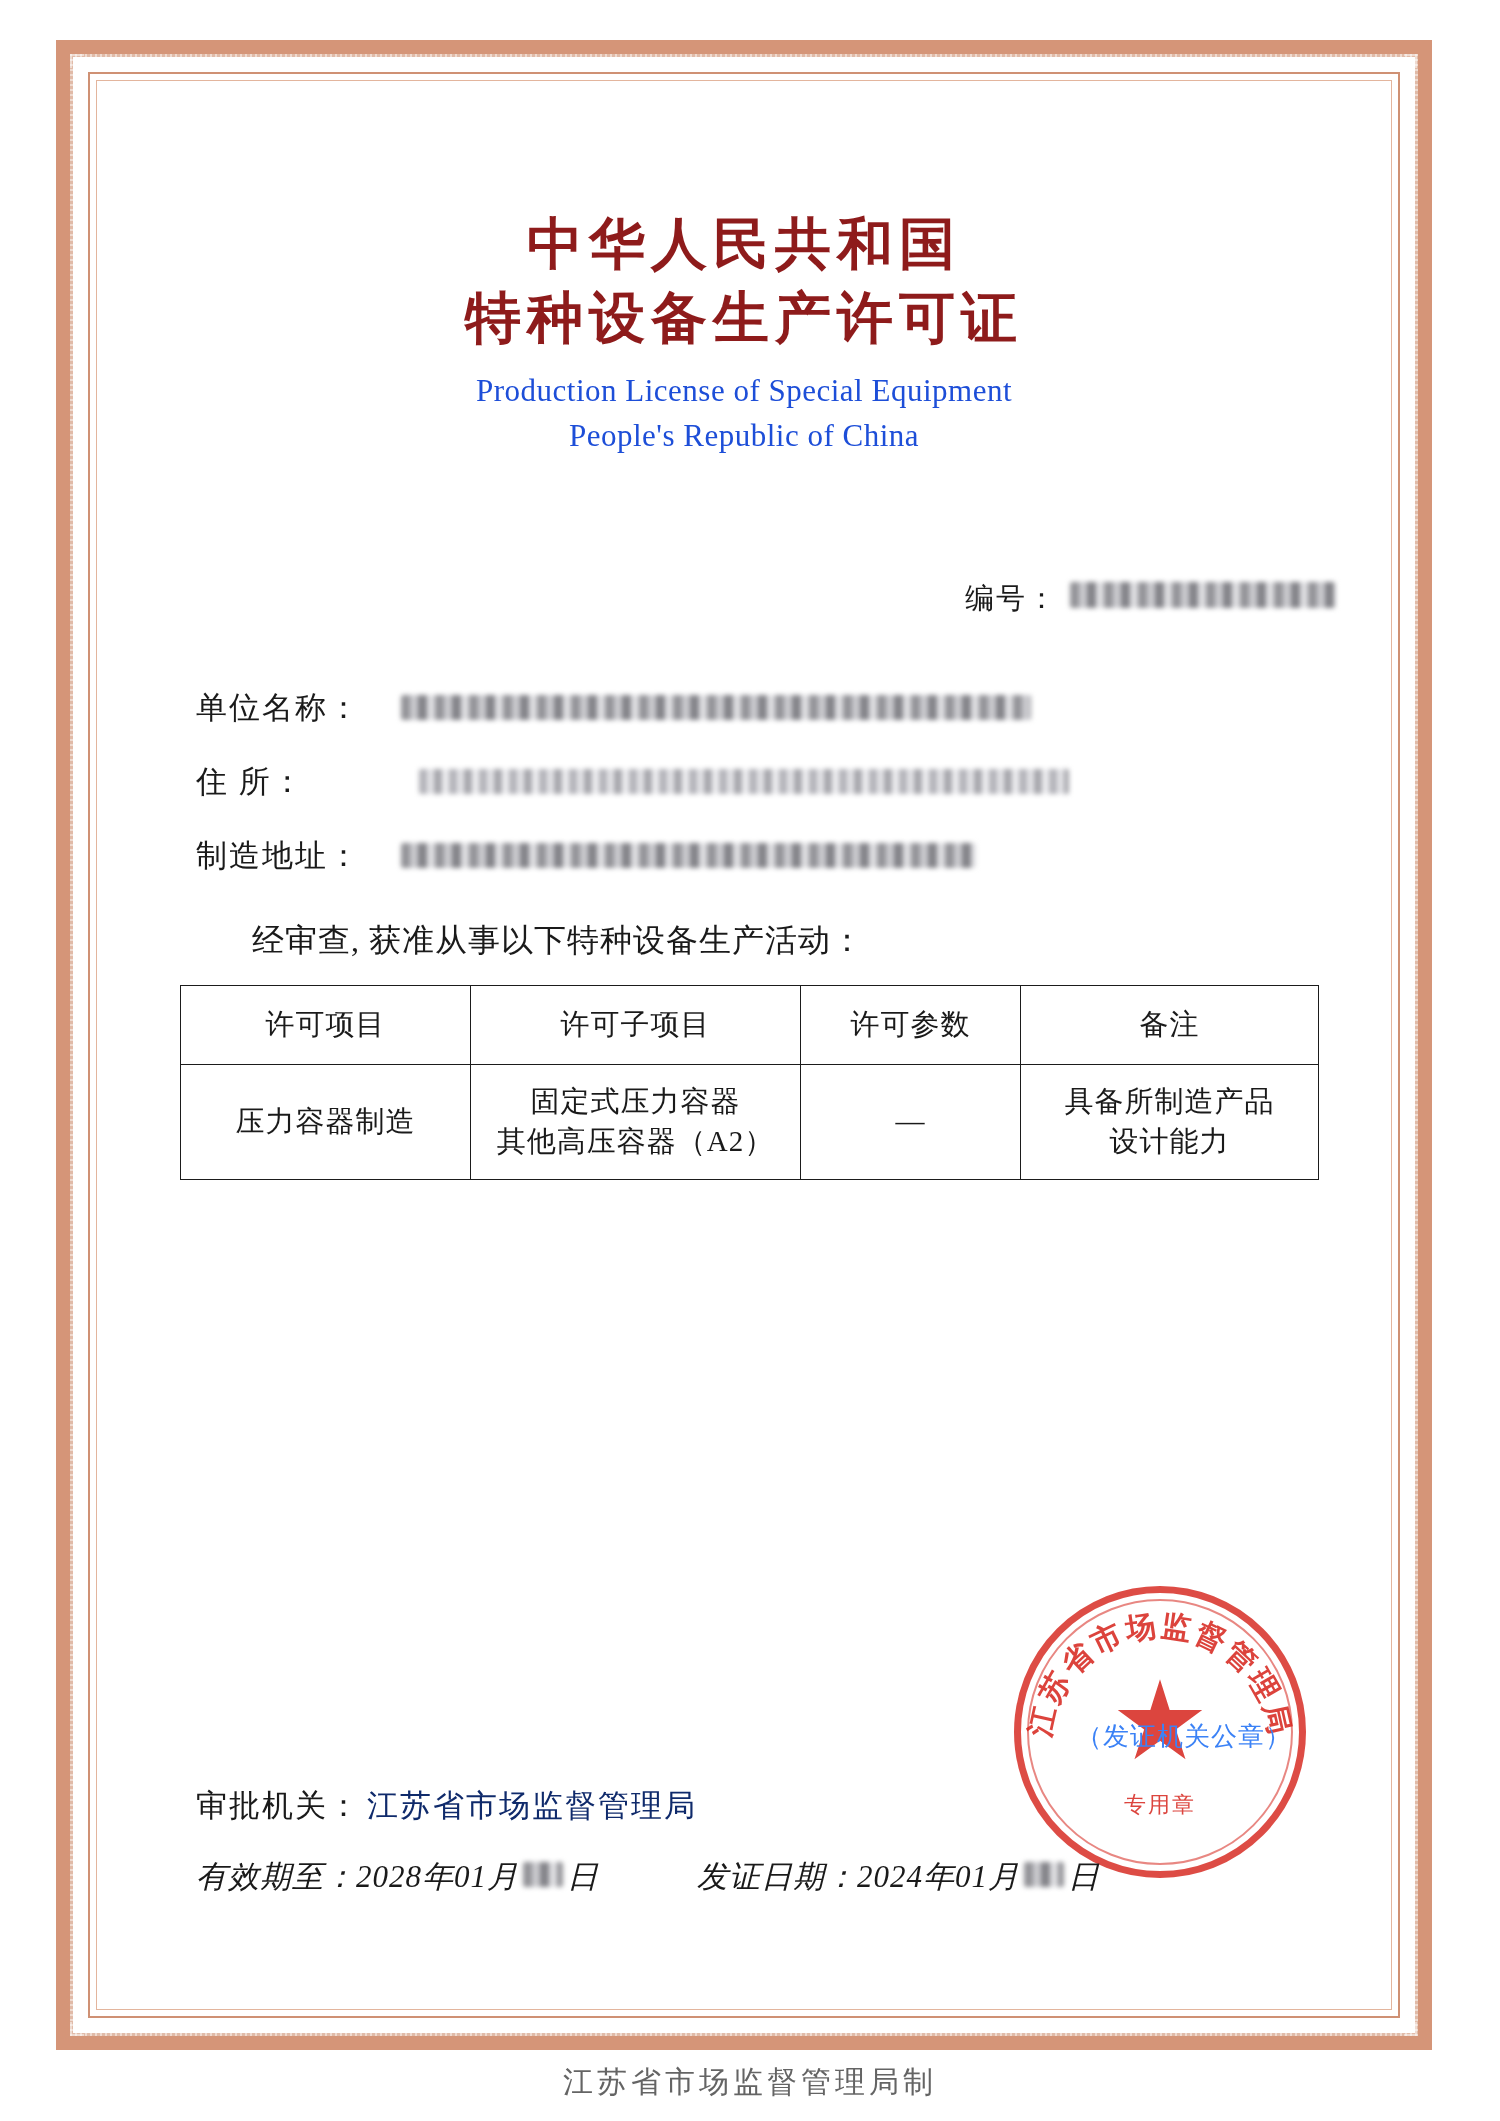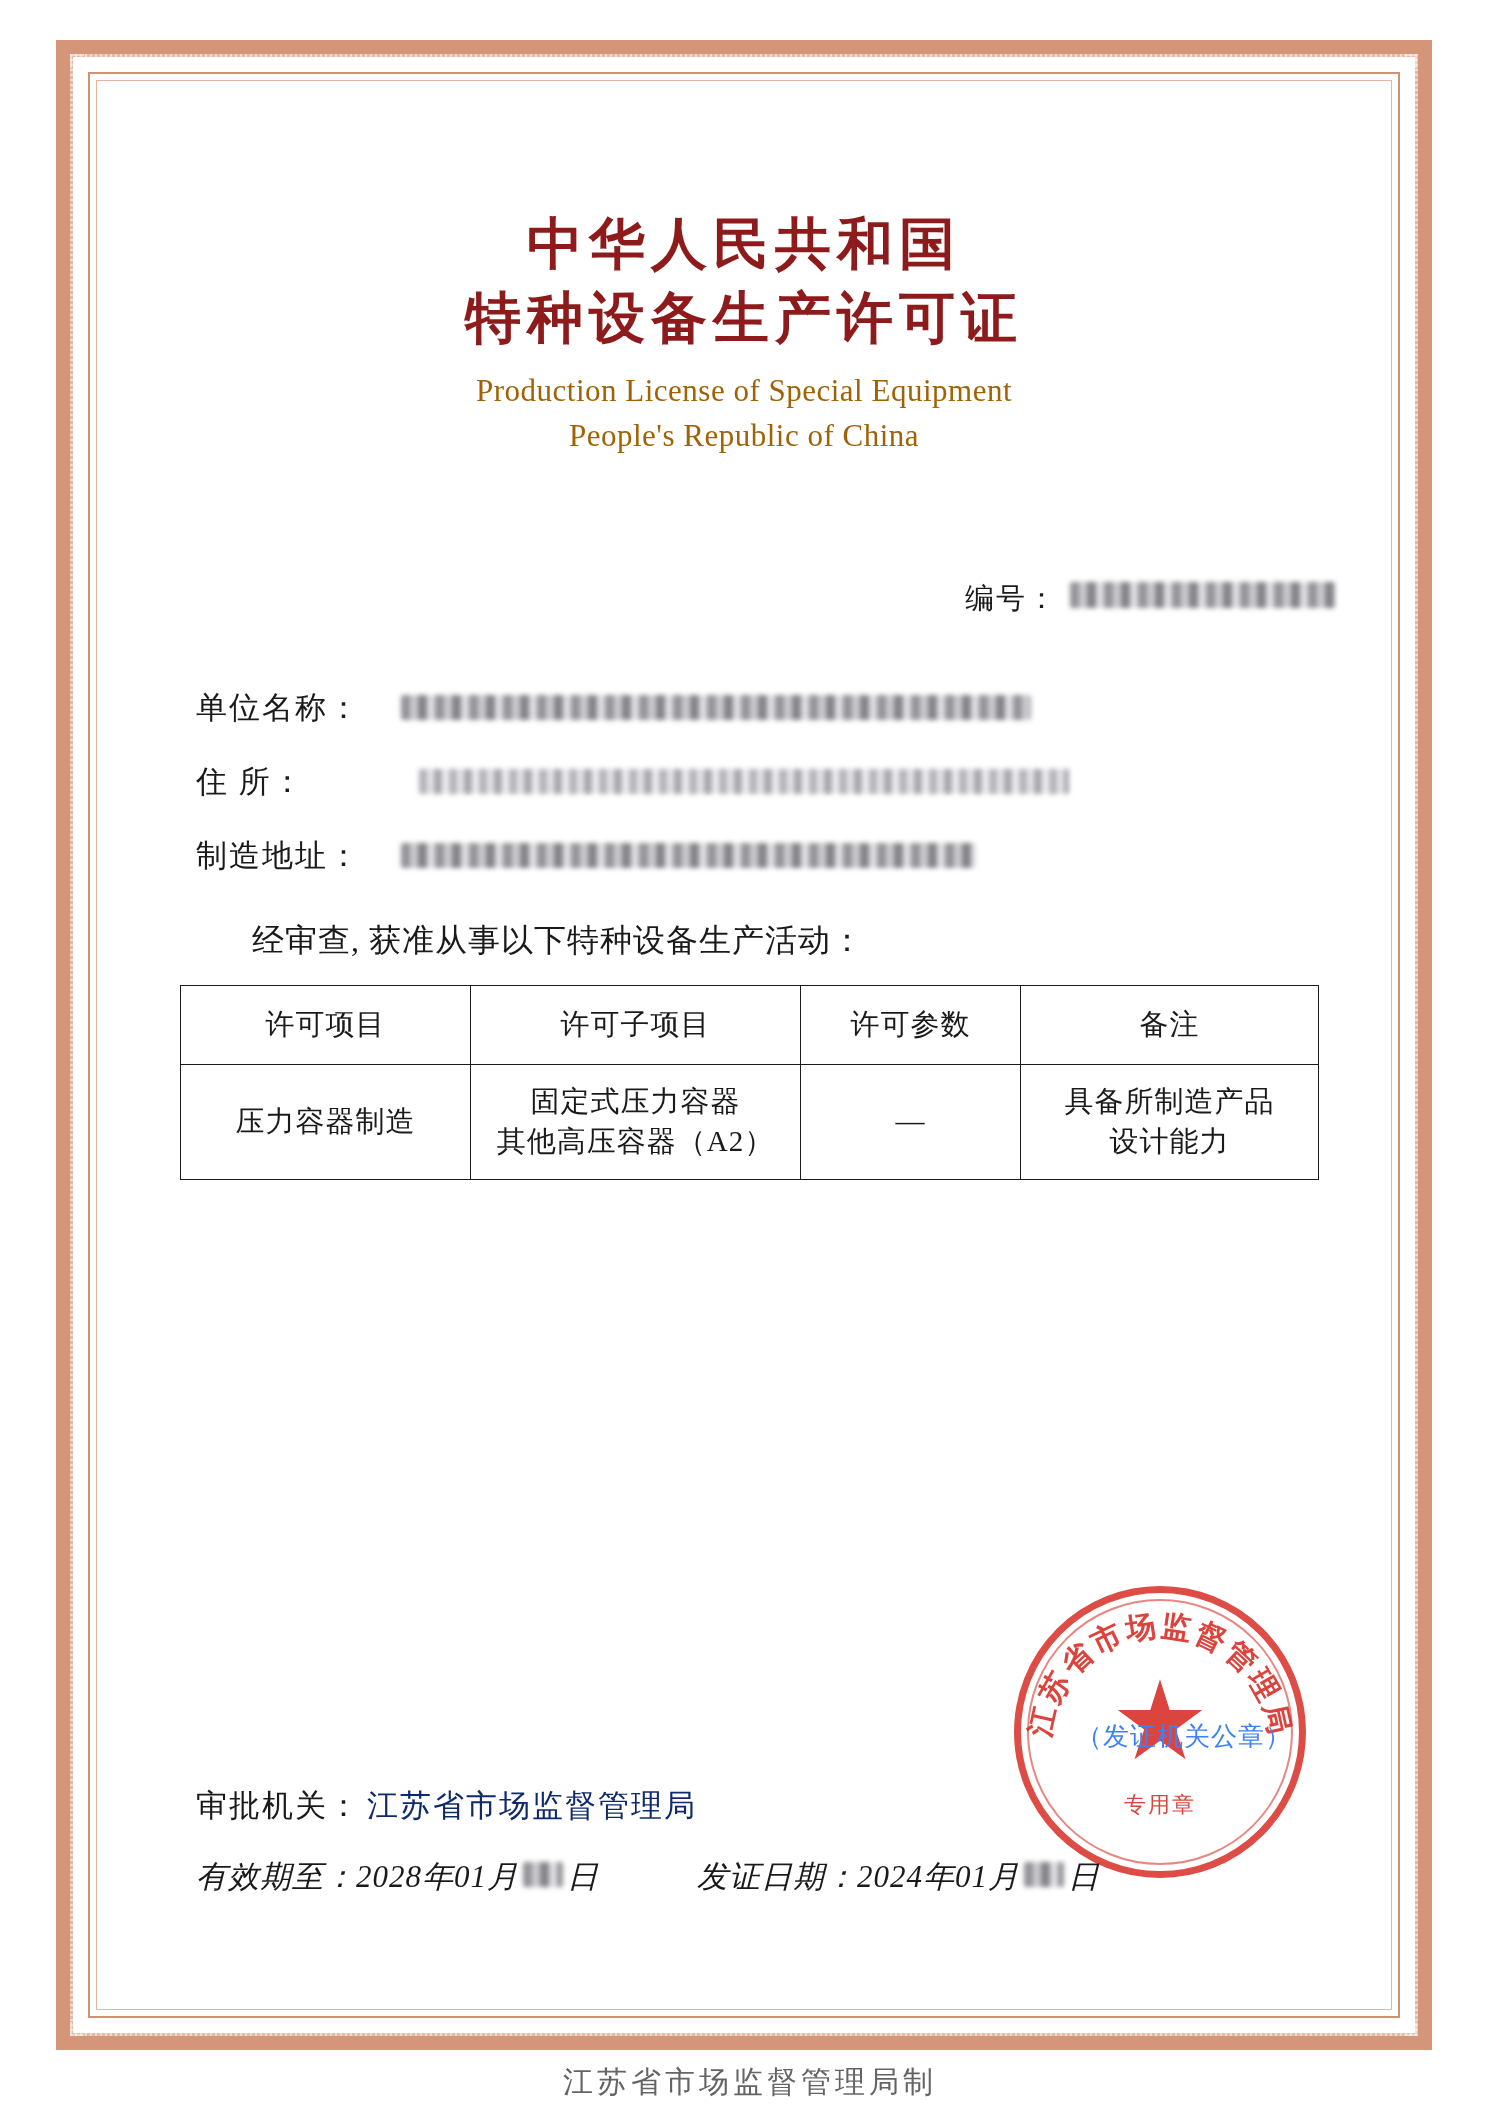--- a/index.html
+++ b/index.html
@@ -107,7 +107,7 @@
   .title-cn-2 { font-size: 56px; margin-top: 6px; }
   .title-en-1,
   .title-en-2 {
-    color: #a16207;
+    color: #1d4ed8;
     font-family: "Liberation Serif", "DejaVu Serif", serif;
     font-size: 31px;
     letter-spacing: .5px;

